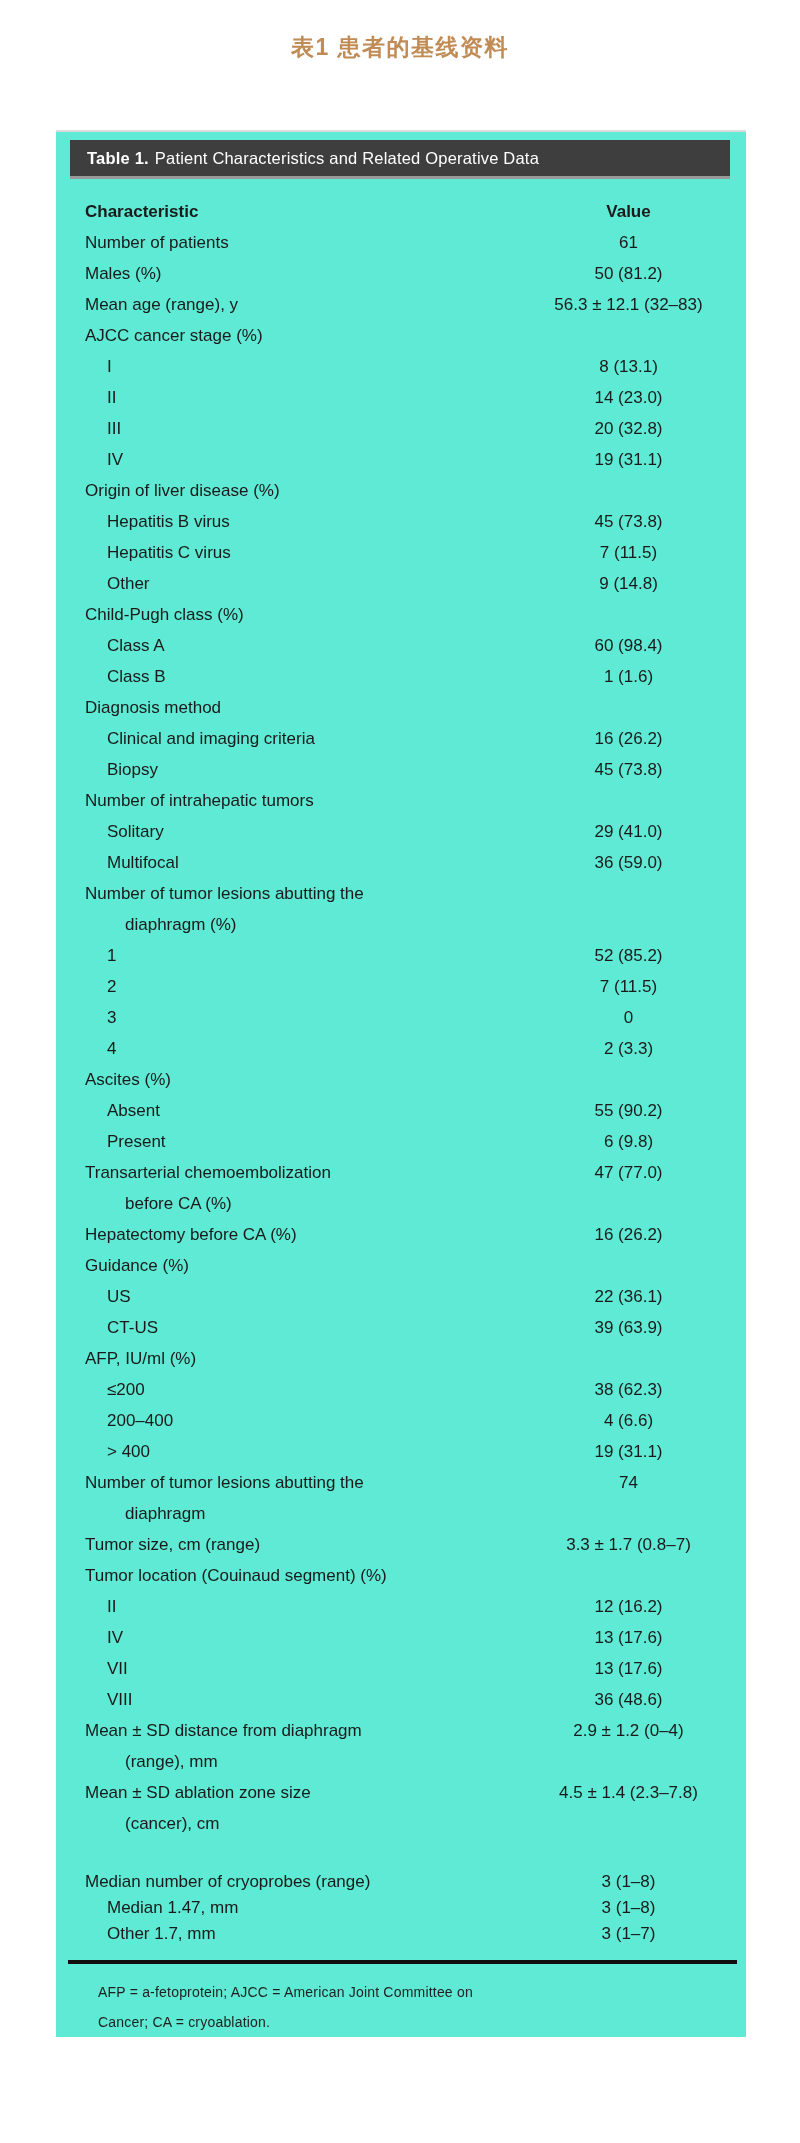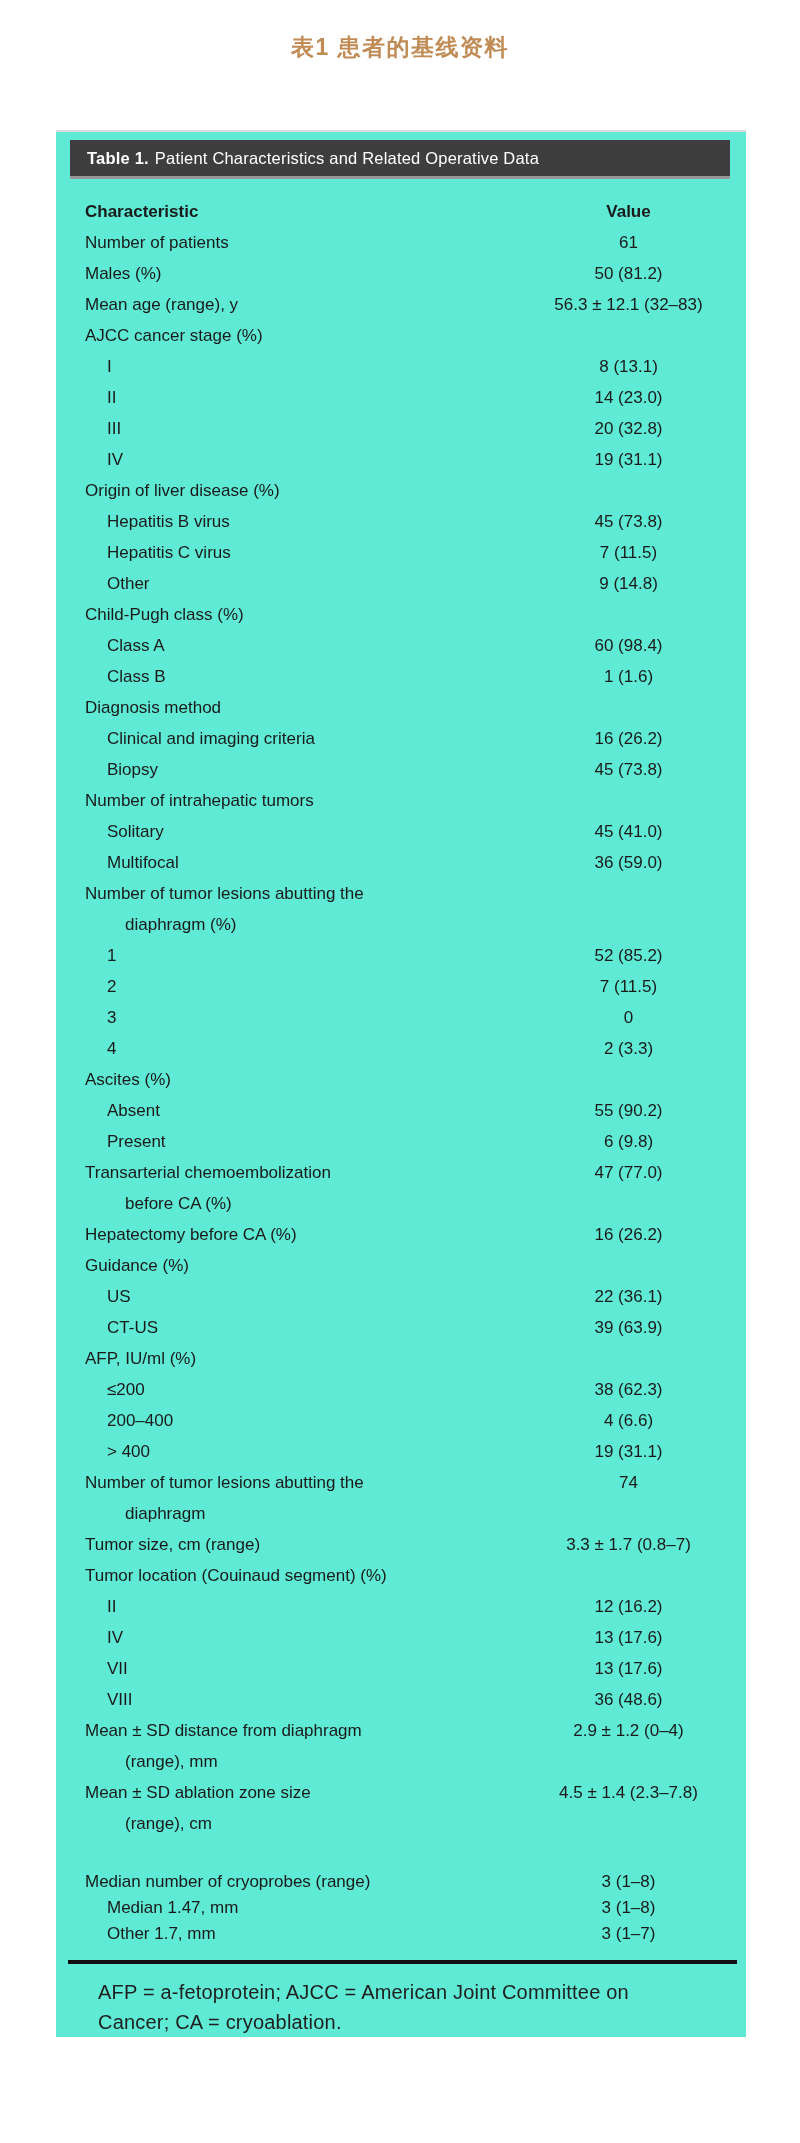--- a/index.html
+++ b/index.html
@@ -229,7 +229,7 @@
     <div class="label">
               <div>Solitary</div>
             </div>
-    <div class="value">45 (41.0)</div>
+    <div class="value">29 (41.0)</div>
   </div>
 
   <div class="row indent-1">

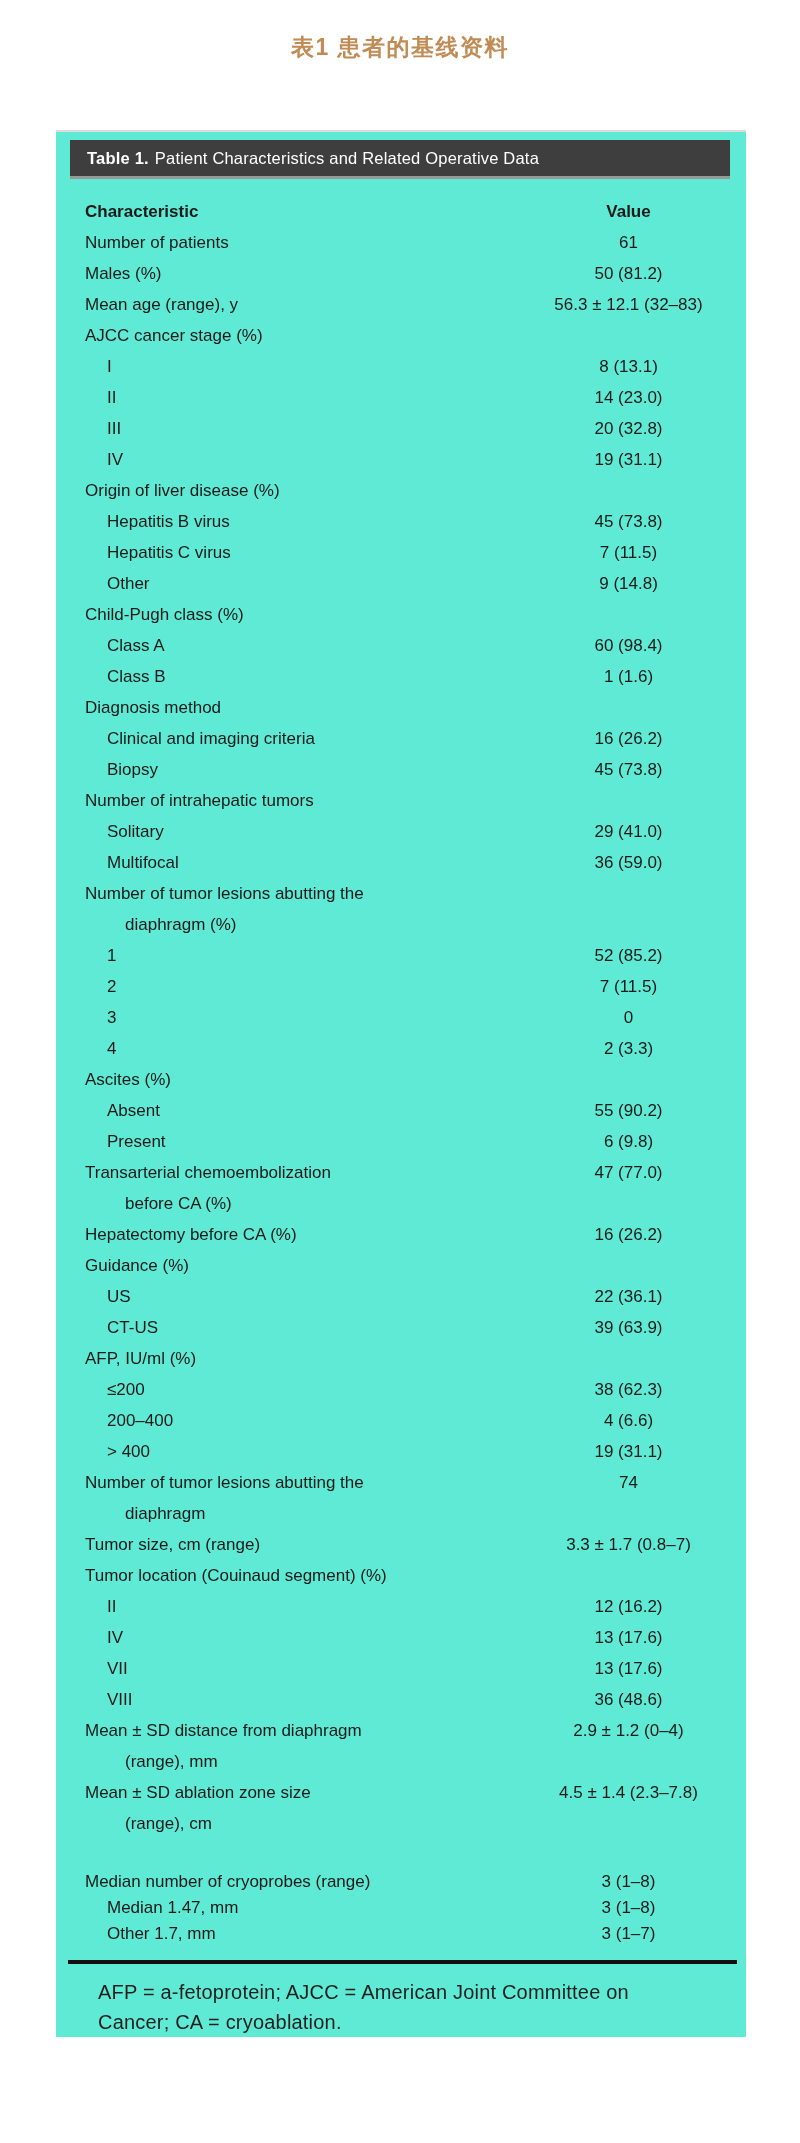--- a/index.html
+++ b/index.html
@@ -421,7 +421,7 @@
   <div class="row indent-0">
     <div class="label">
               <div>Mean ± SD ablation zone size</div>
-              <div class="l2">(range), cm</div>
+              <div class="l2">(cancer), cm</div>
             </div>
     <div class="value">4.5 ± 1.4 (2.3–7.8)</div>
   </div>

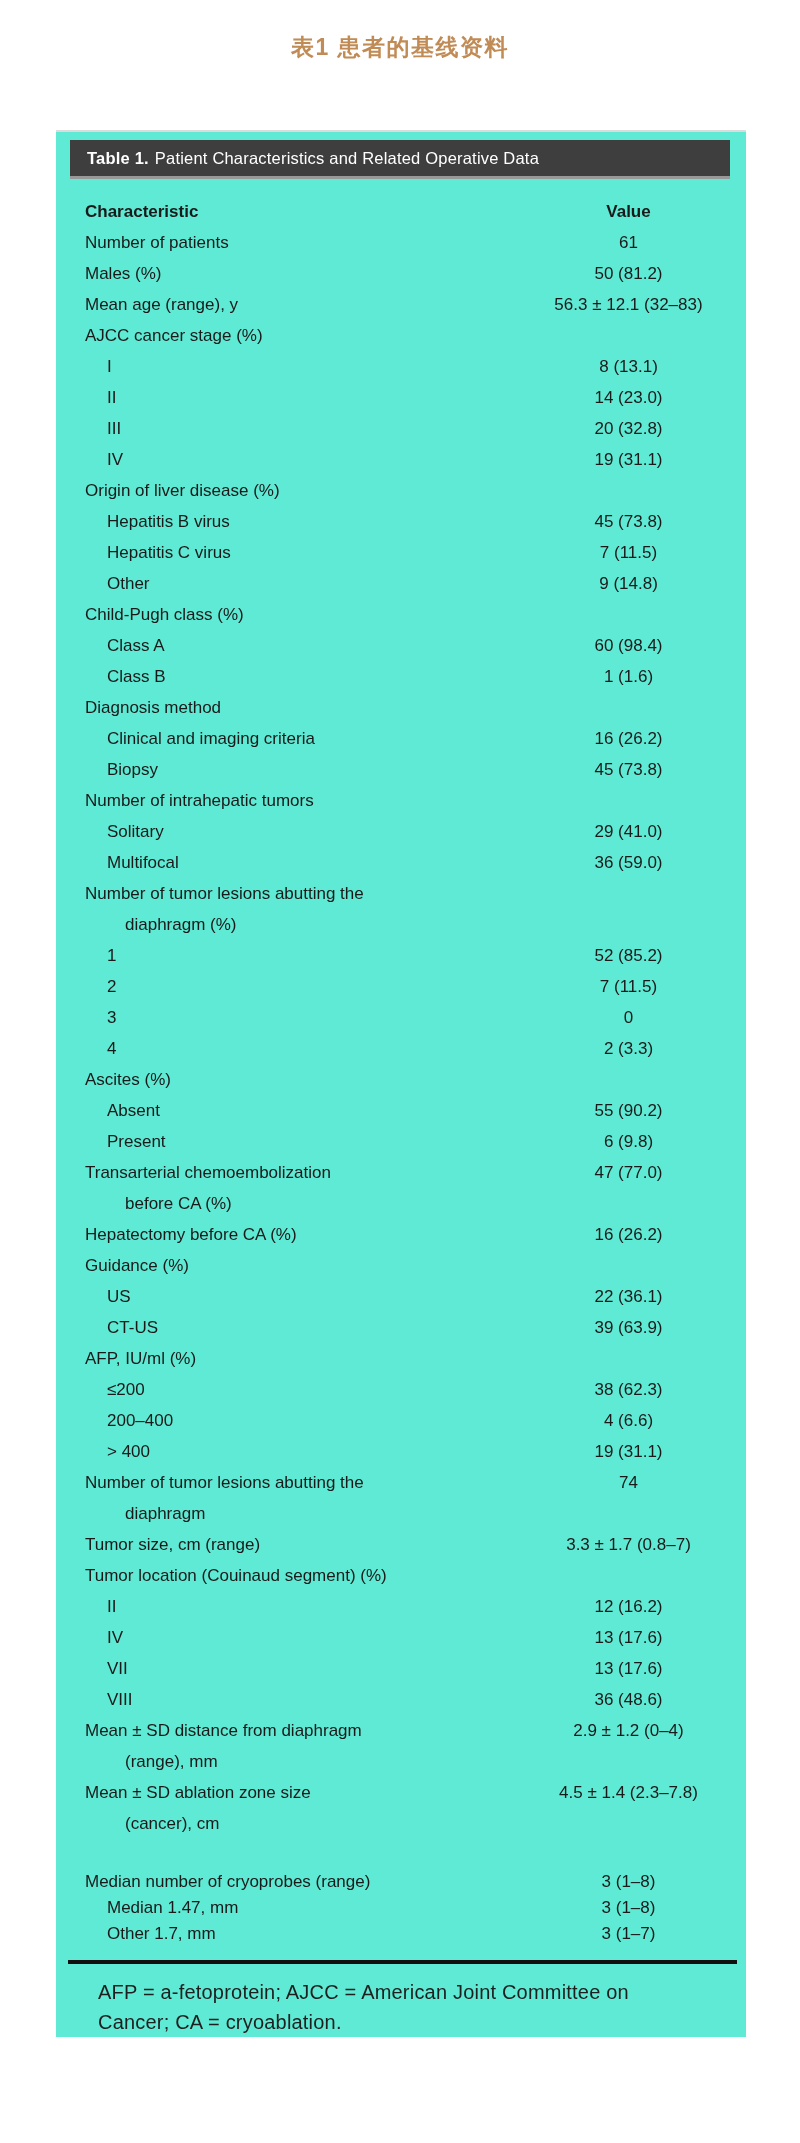--- a/index.html
+++ b/index.html
@@ -67,7 +67,7 @@
   .footnote {
     margin: 13px 0 0 42px;
     width: 640px;
-    font-size: 20px;
+    font-size: 14px;
     line-height: 30px;
     color: #1f1f1f;
     letter-spacing: 0.2px;

